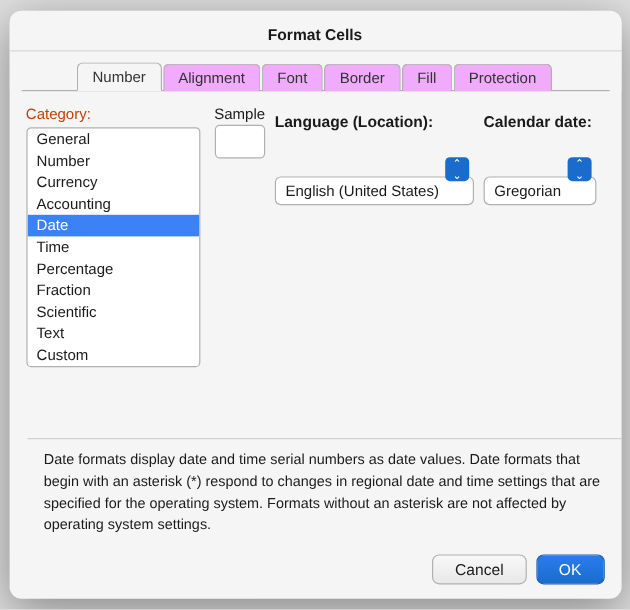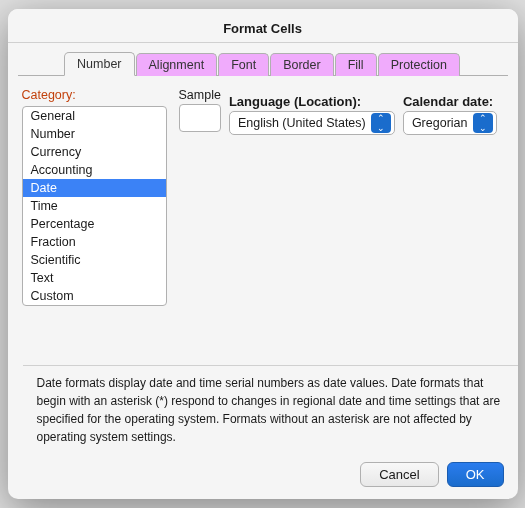--- a/index.html
+++ b/index.html
@@ -177,6 +177,7 @@
       appearance: none;
       -webkit-appearance: none;
       cursor: pointer;
+      margin-top: 36px;
     }
     .select-arrow {
       position: absolute;

